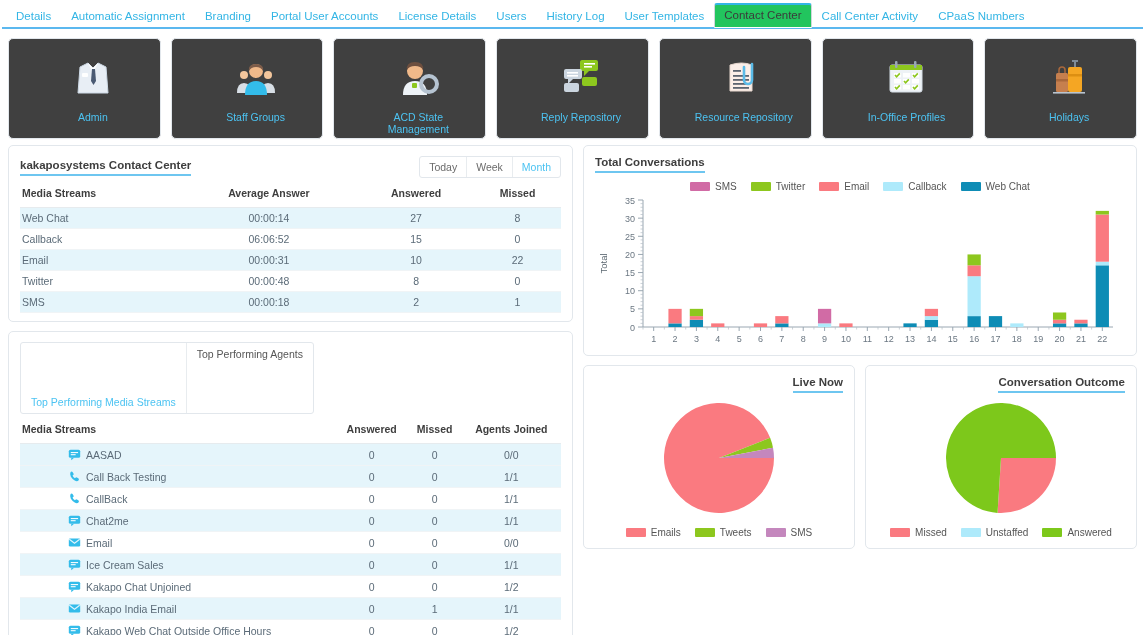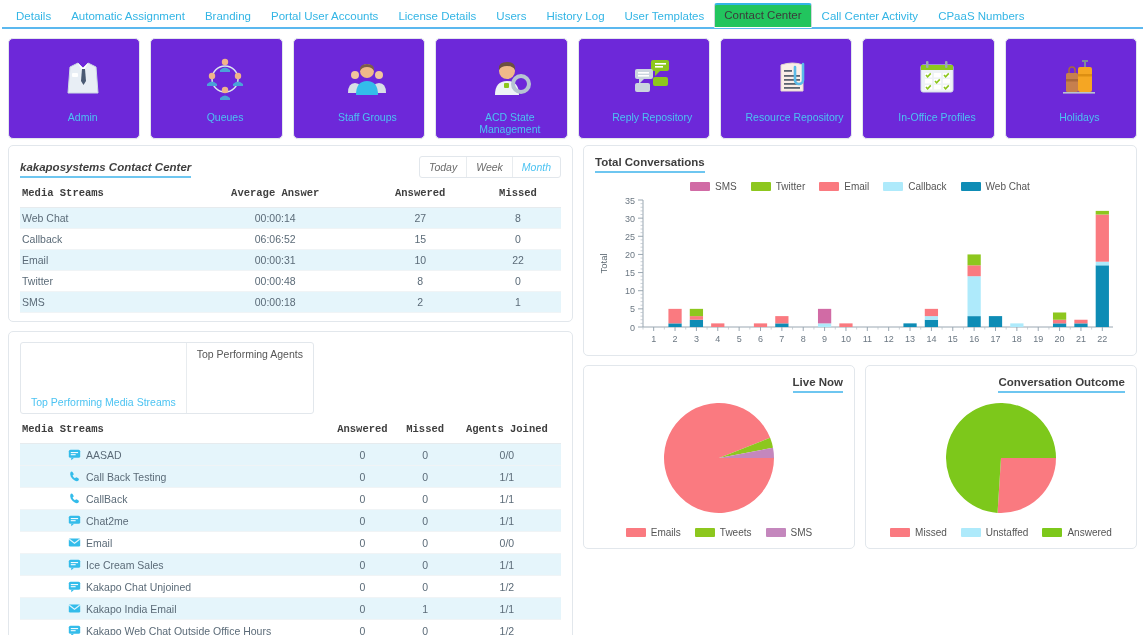--- a/index.html
+++ b/index.html
@@ -34,7 +34,7 @@
   
   .cardrow { display:flex; gap:10px; padding:9px 8px 6px 8px; }
   .iconcard {
-    flex:1 1 0; height:101px; background:#6d28d9;
+    flex:1 1 0; height:101px; background:#404040;
     border:1px solid #e2e7ec; border-radius:5px;
     display:flex; flex-direction:column; align-items:center;
     justify-content:flex-start; padding-top:12px; cursor:pointer;

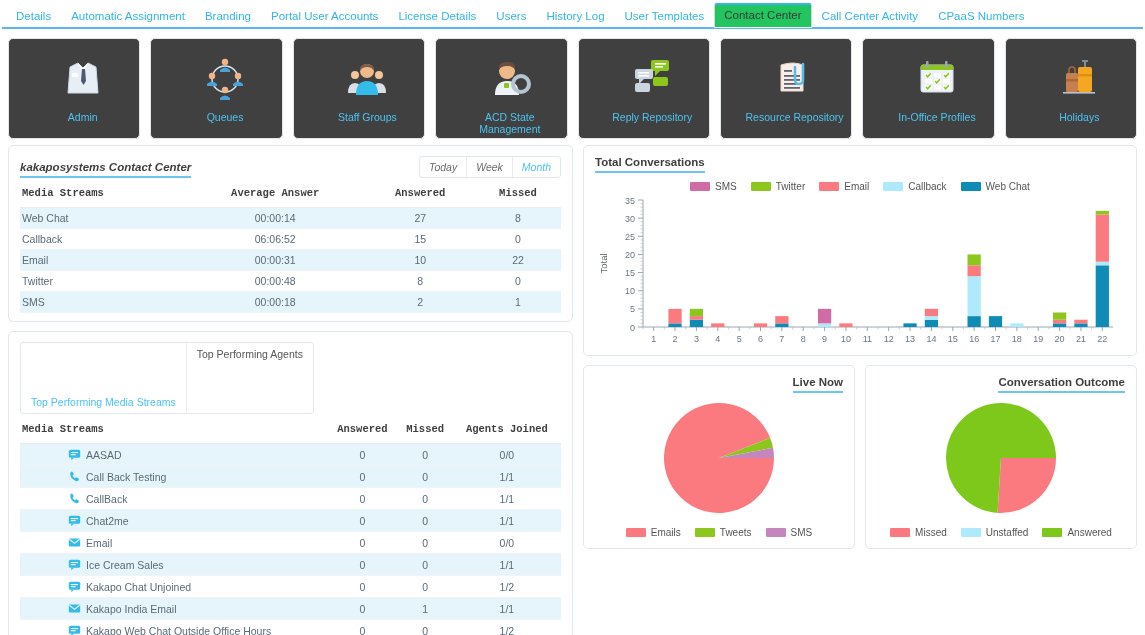--- a/index.html
+++ b/index.html
@@ -137,22 +137,6 @@
         </svg>
       </div>
       <div class="lbl">Admin</div>
-    </div>
-    <div class="iconcard">
-      <div class="glyph">
-        <svg width="46" height="46" viewBox="0 0 46 46">
-          <circle cx="23" cy="24" r="13" fill="none" stroke="#dbe5ee" stroke-width="1.5"></circle>
-          <circle cx="23" cy="7" r="3.2" fill="#f0b48a"></circle>
-          <path d="M18 15 q5 -5 10 0 v2 h-10 Z" fill="#4aa3d8"></path>
-          <circle cx="10" cy="21" r="3.2" fill="#f0b48a"></circle>
-          <path d="M5 29 q5 -5 10 0 v2 h-10 Z" fill="#4aa3d8"></path>
-          <circle cx="36" cy="21" r="3.2" fill="#f0b48a"></circle>
-          <path d="M31 29 q5 -5 10 0 v2 h-10 Z" fill="#4aa3d8"></path>
-          <circle cx="23" cy="35" r="3.2" fill="#f0b48a"></circle>
-          <path d="M18 43 q5 -5 10 0 v2 h-10 Z" fill="#4aa3d8"></path>
-        </svg>
-      </div>
-      <div class="lbl">Queues</div>
     </div>
     <div class="iconcard">
       <div class="glyph">

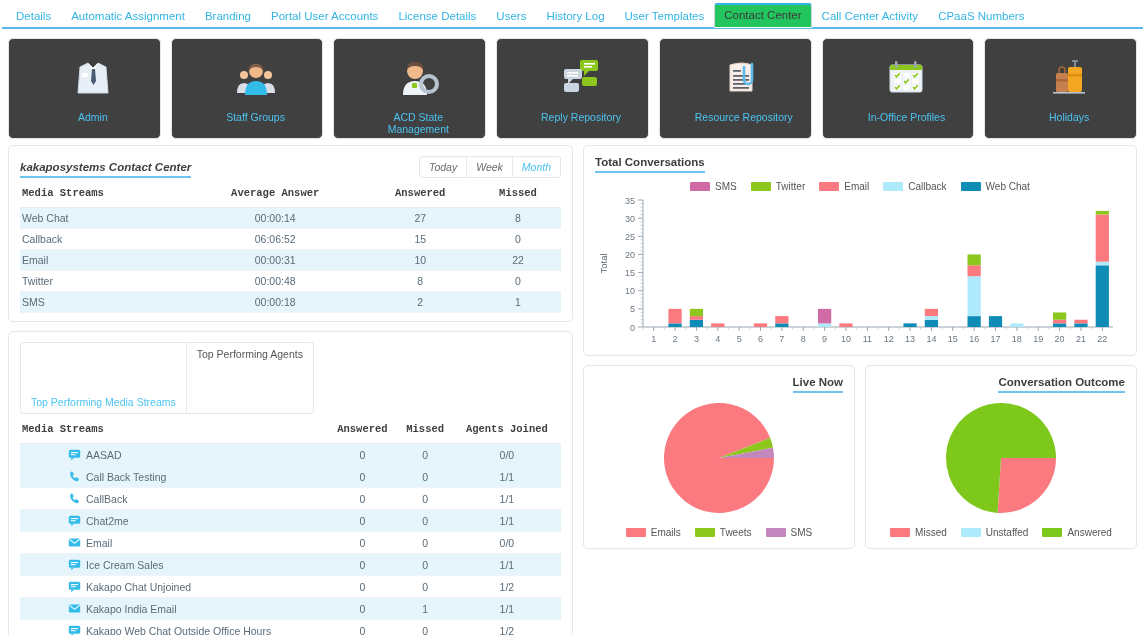--- a/index.html
+++ b/index.html
@@ -61,7 +61,7 @@
     padding-bottom:3px;
   }
 
-  .phead { display:flex; justify-content:space-between; align-items:flex-end;font-style:italic; }
+  .phead { display:flex; justify-content:space-between; align-items:center; }
 
   
   .rangebox {

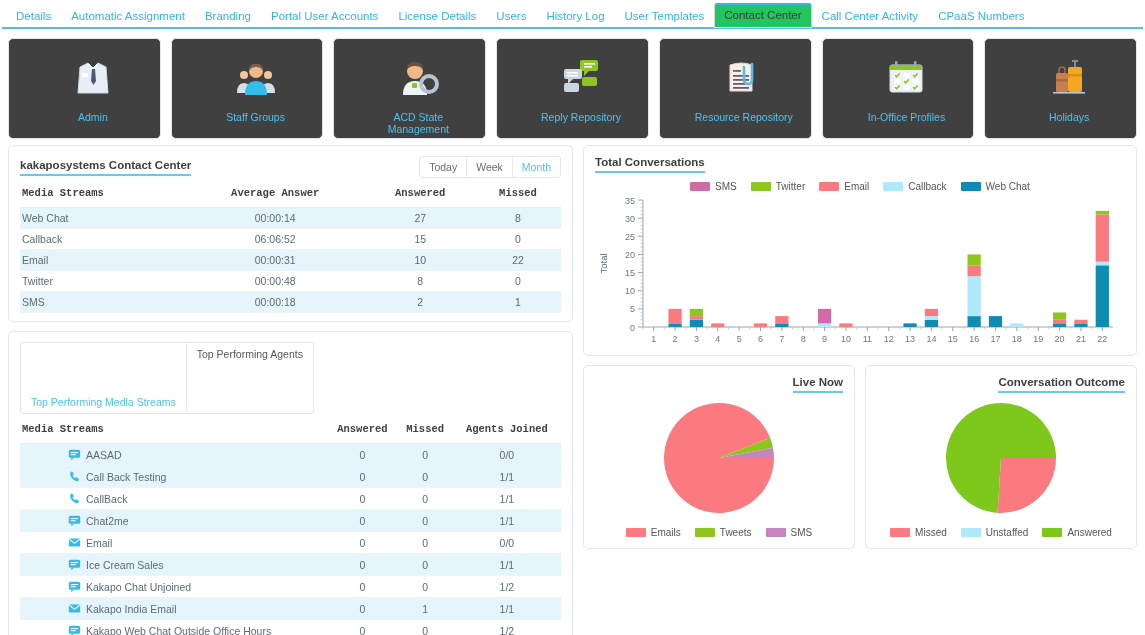--- a/index.html
+++ b/index.html
@@ -84,7 +84,7 @@
   table { width:100%; border-collapse:collapse; }
   thead th {
     font-size:10.5px; font-weight:bold; color:#3e3e3e; text-align:center;
-    padding:9px 4px 8px 4px; border-bottom:1px solid #e6ebee;font-family:Liberation Mono, monospace;
+    padding:9px 4px 8px 4px; border-bottom:1px solid #e6ebee;
   }
   thead th.lft { text-align:left; padding-left:2px; }
   tbody td {

